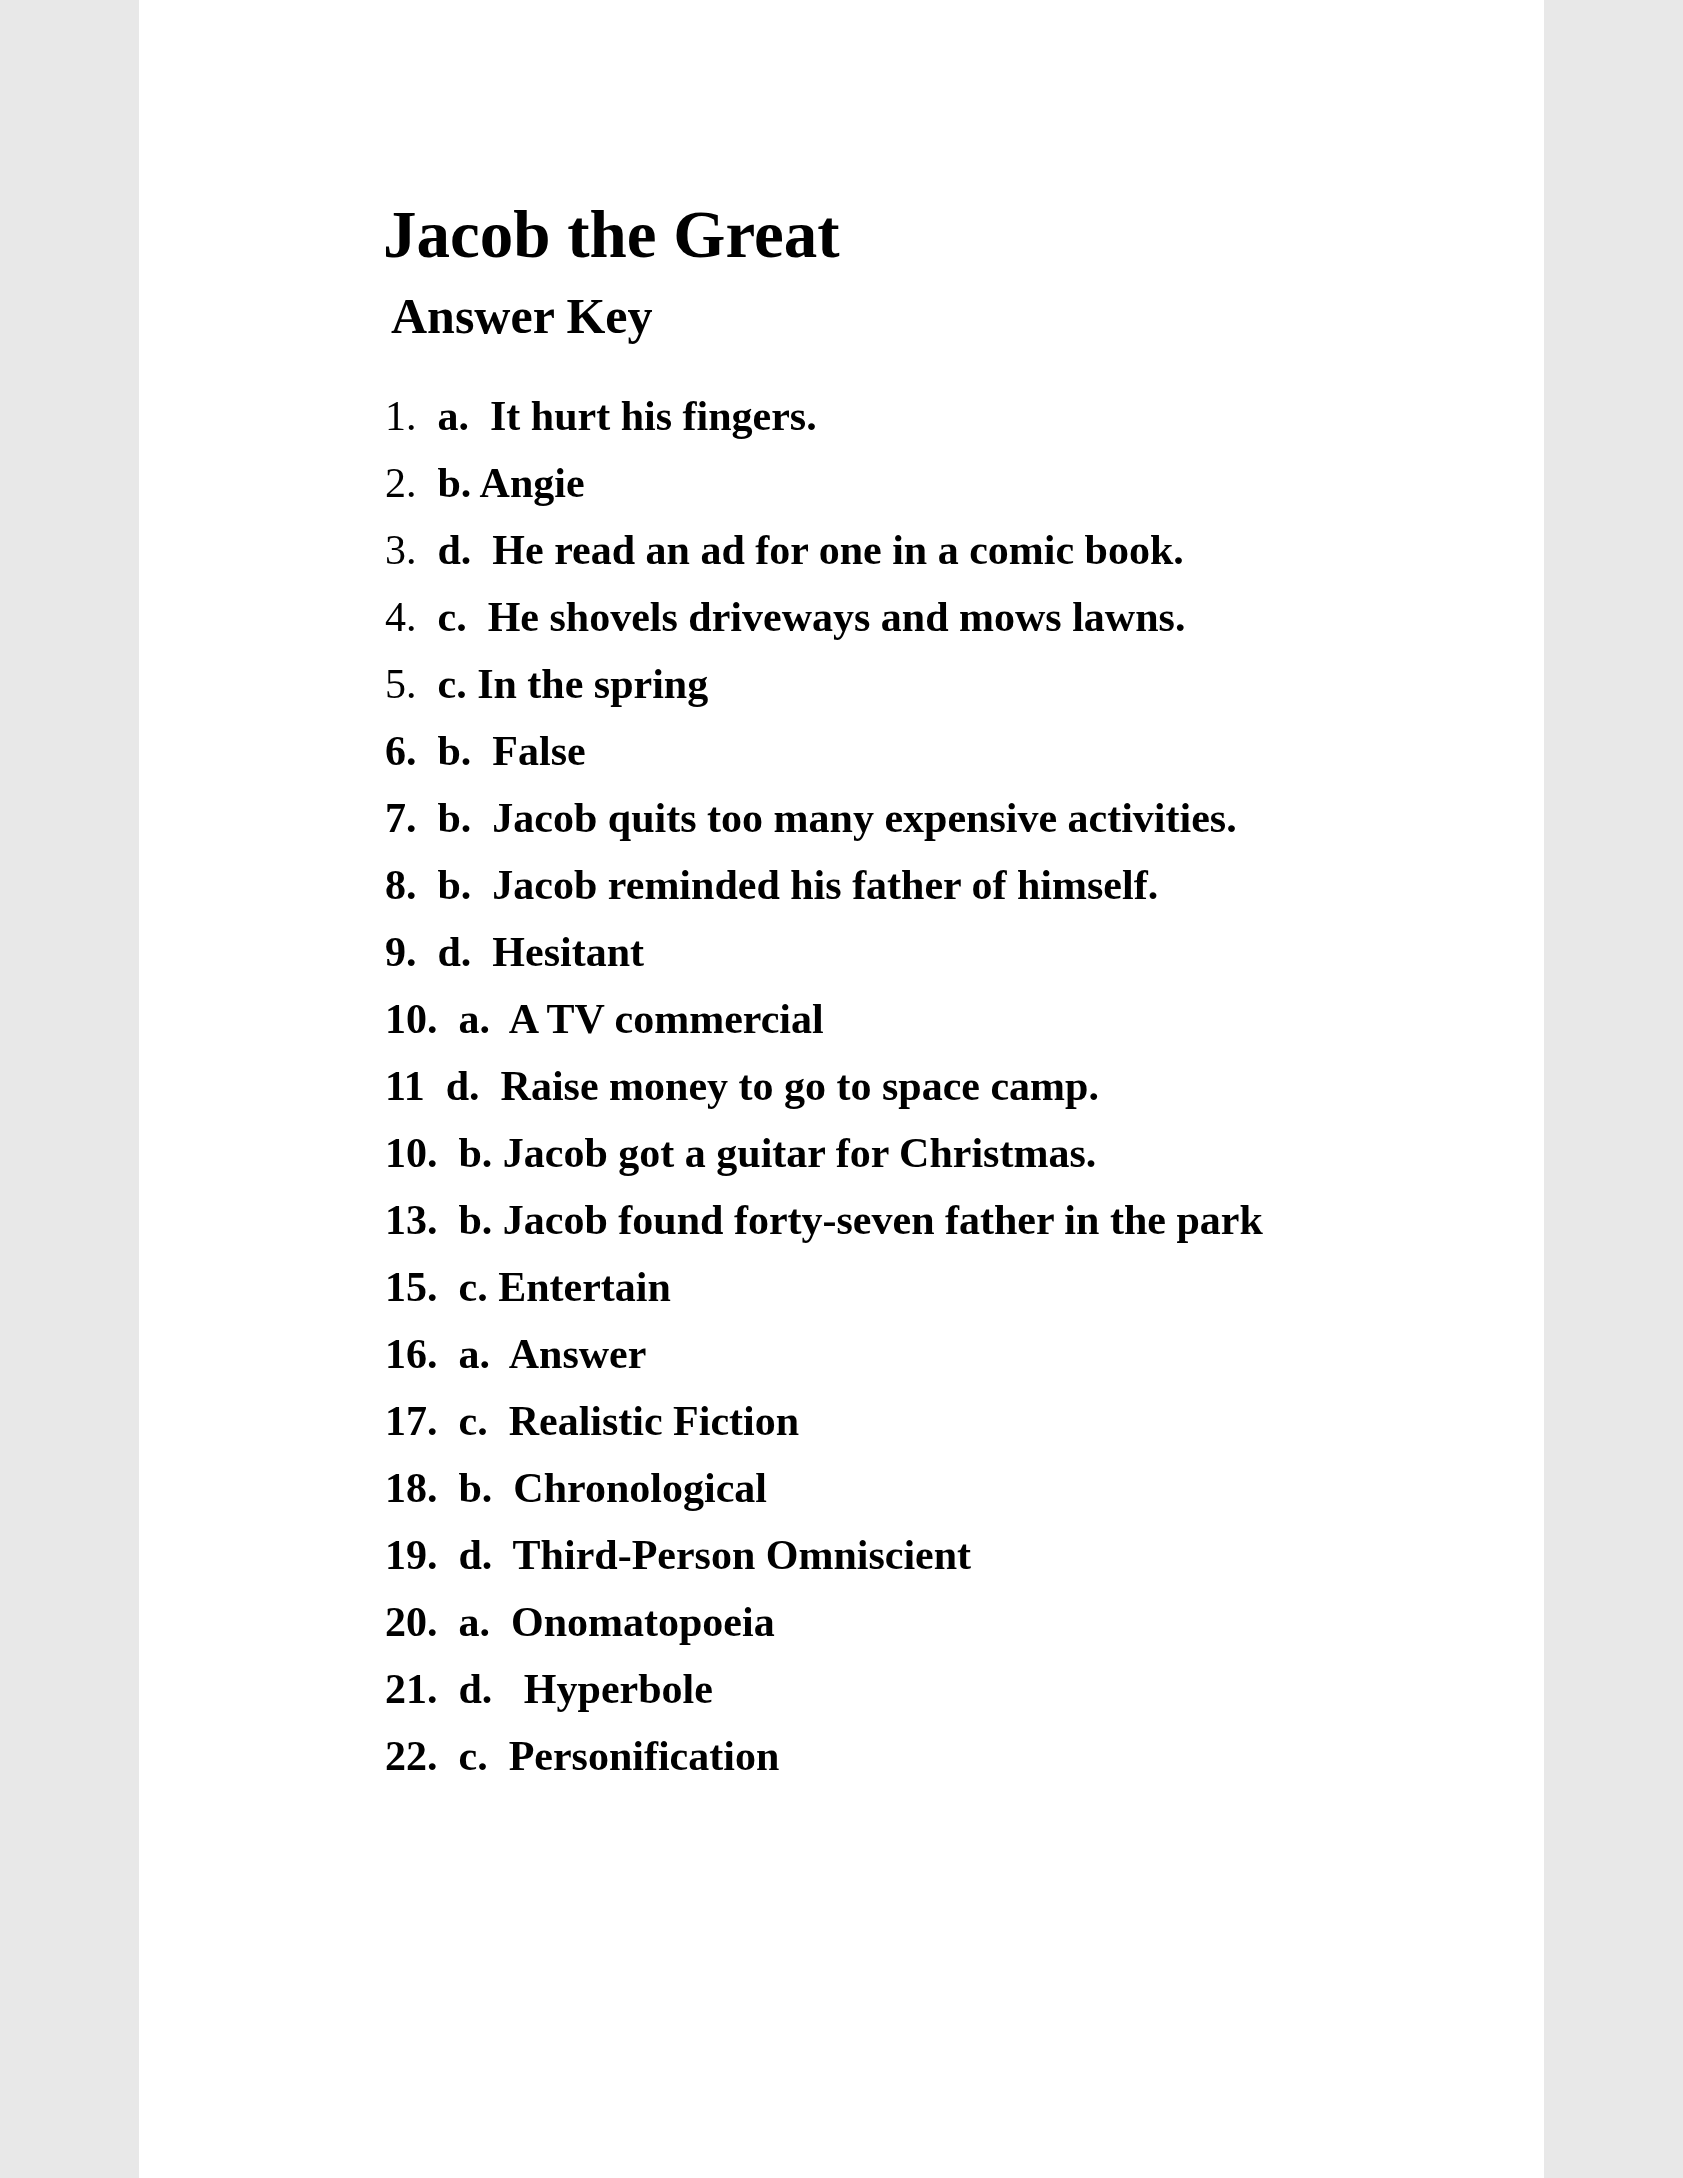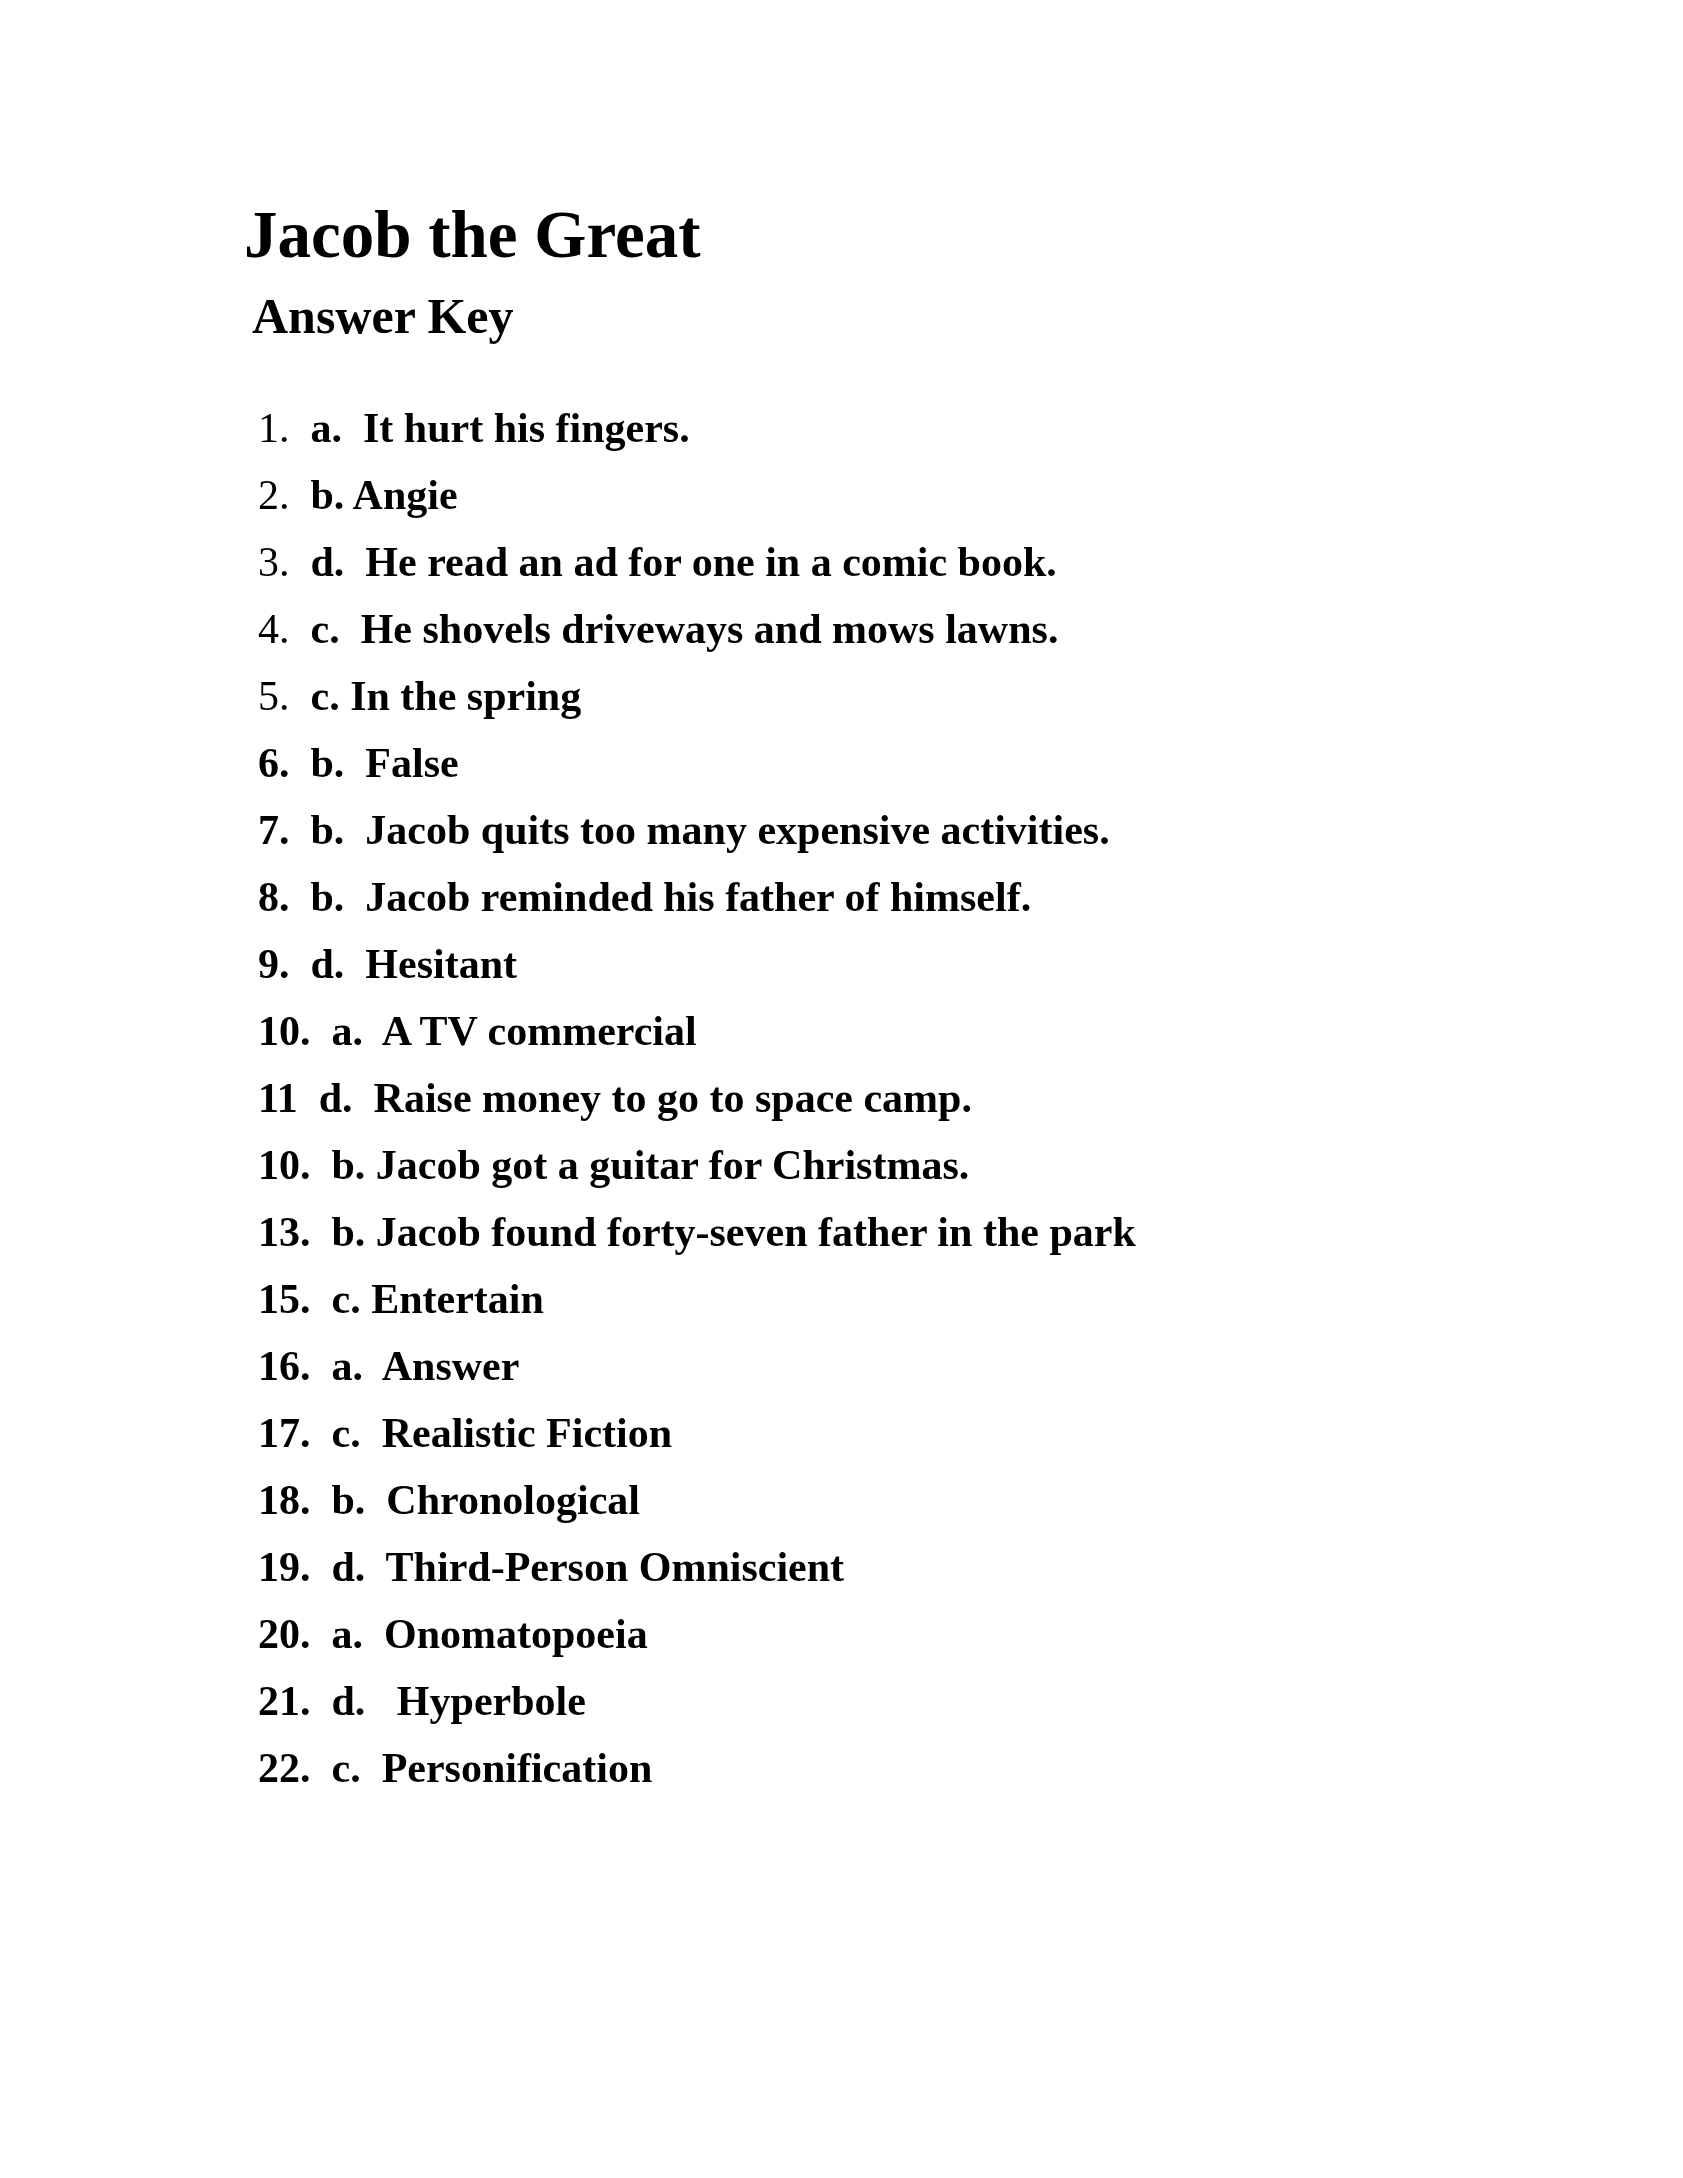--- a/index.html
+++ b/index.html
@@ -9,7 +9,7 @@
   }
   .page {
     position: relative;
-    width: 1683px;
+    width: 1405px;
     height: 2178px;
     margin: 0 auto;
     background: #ffffff;

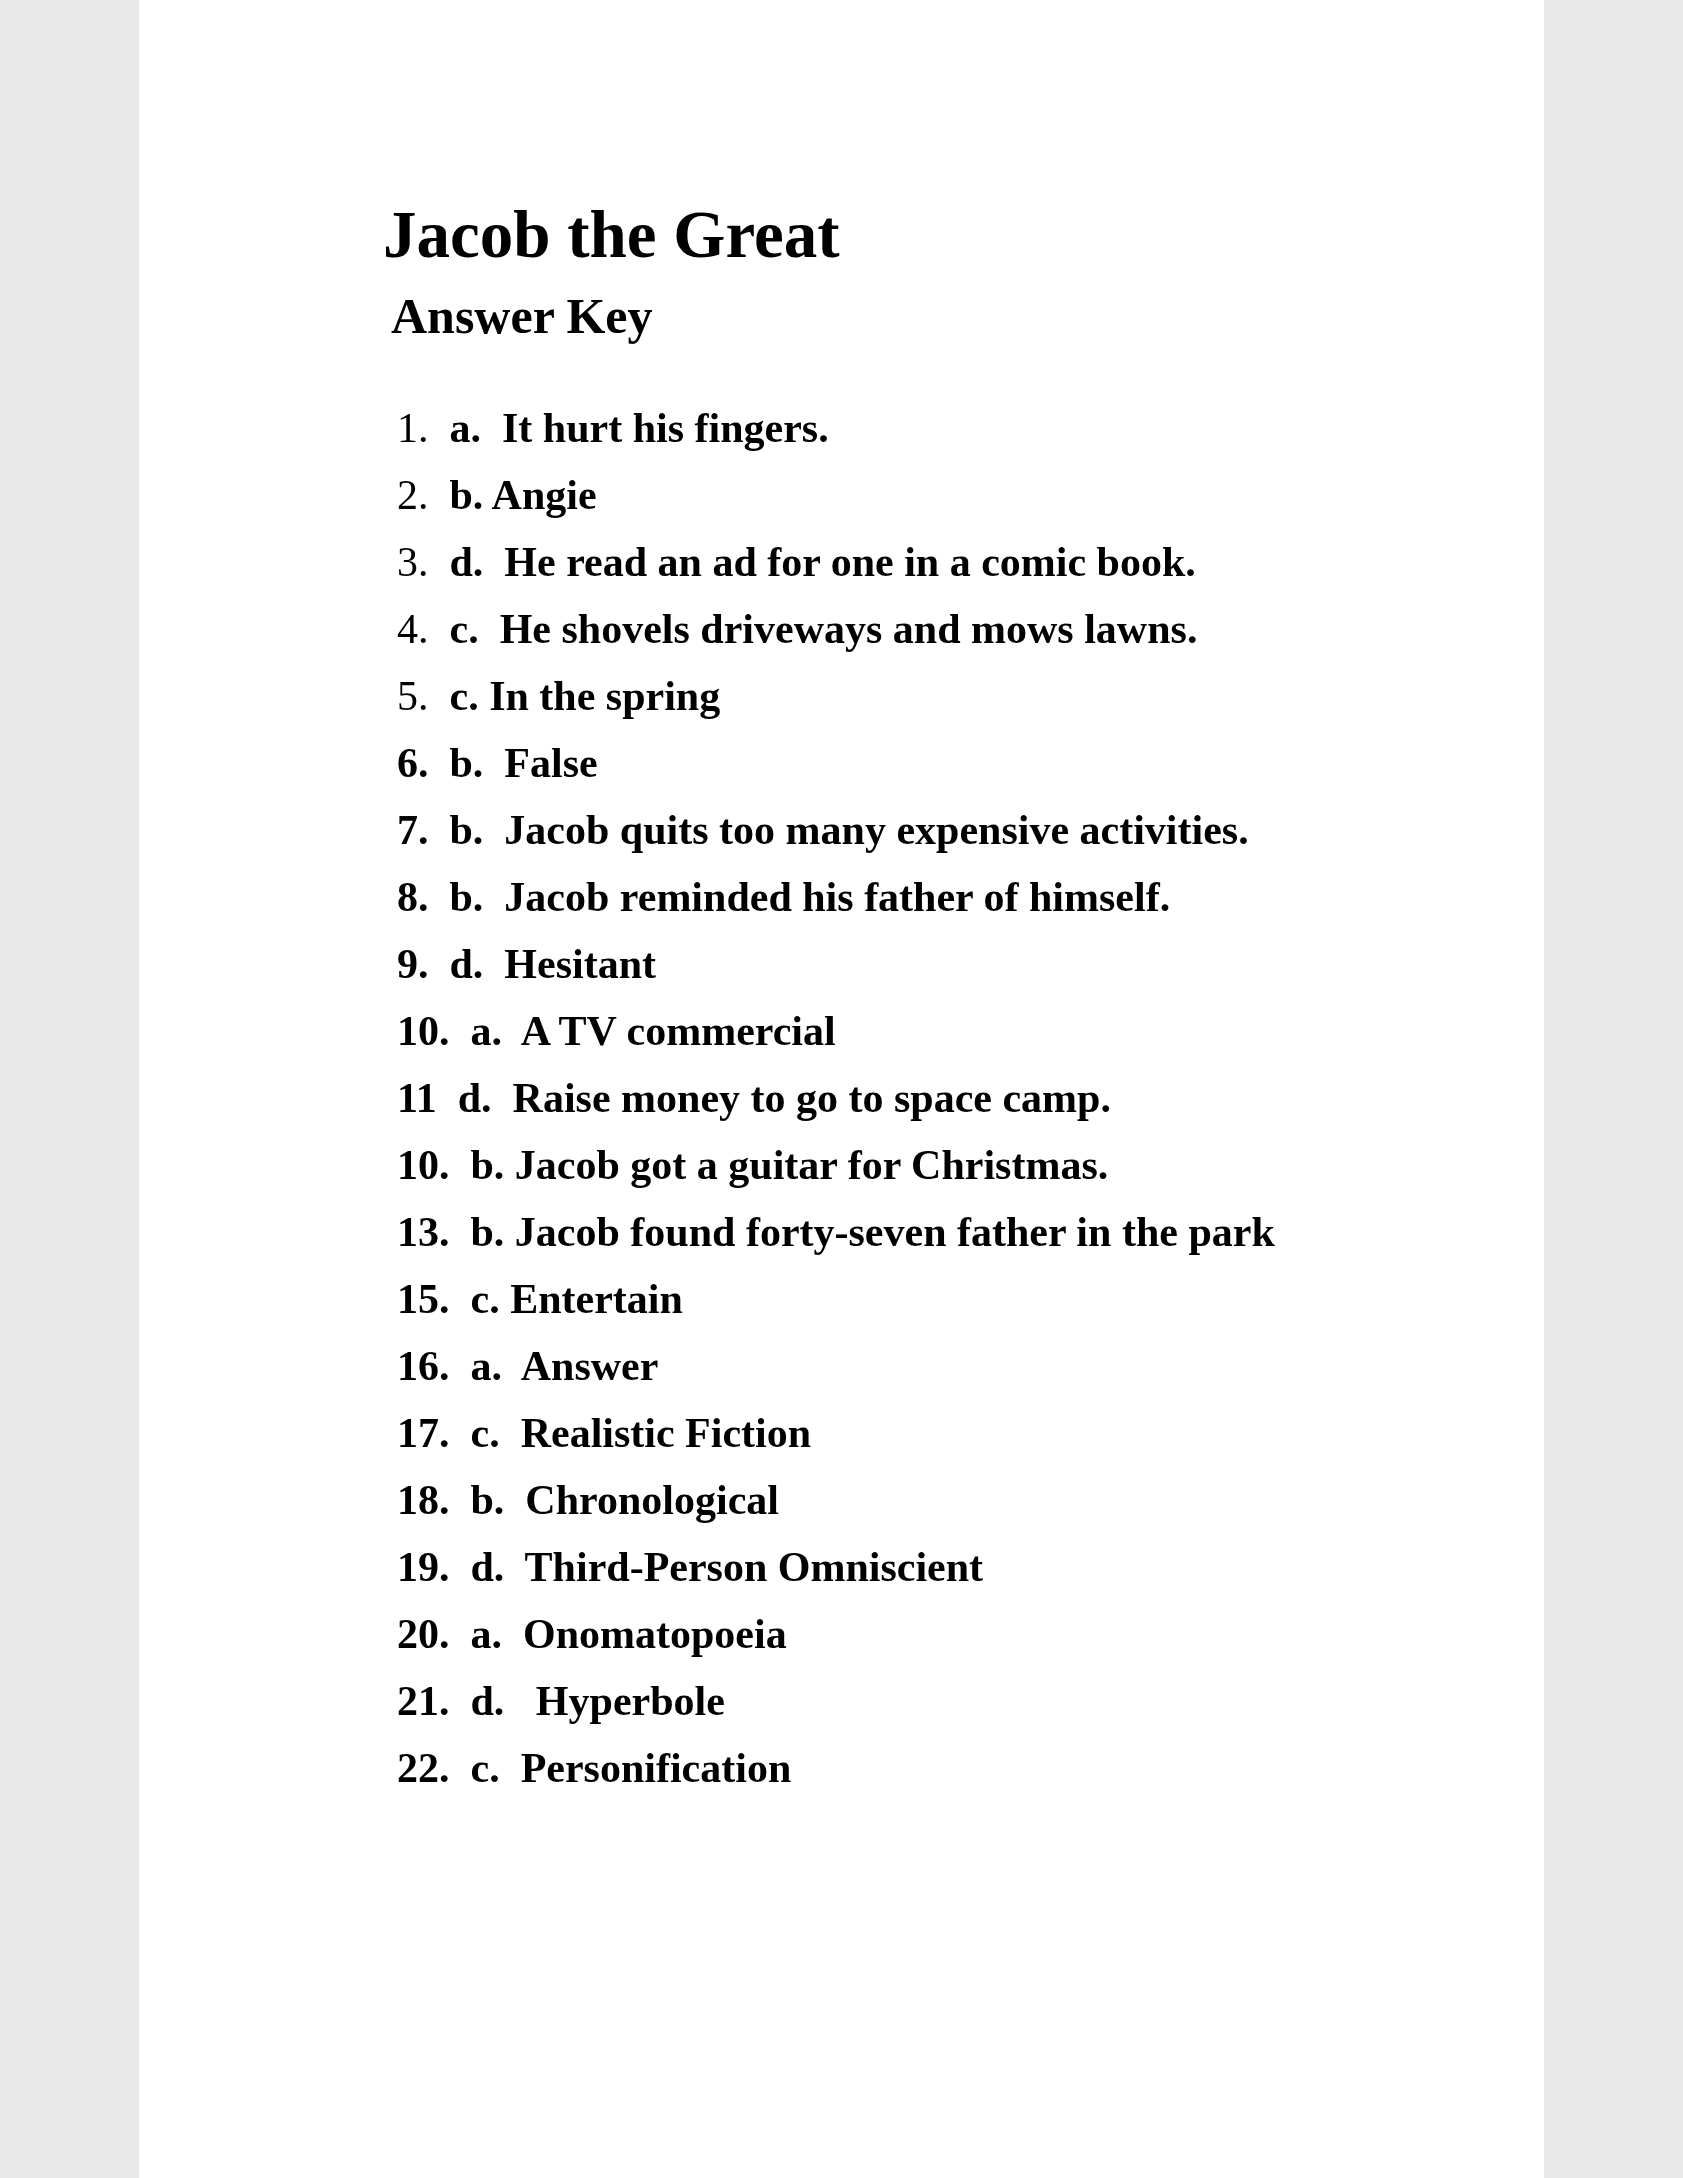--- a/index.html
+++ b/index.html
@@ -41,7 +41,7 @@
     position: absolute;
     left: 246px;
     top: 395px;
-    margin: 12px;
+    margin: 0;
     padding: 0;
     list-style: none;
   }

